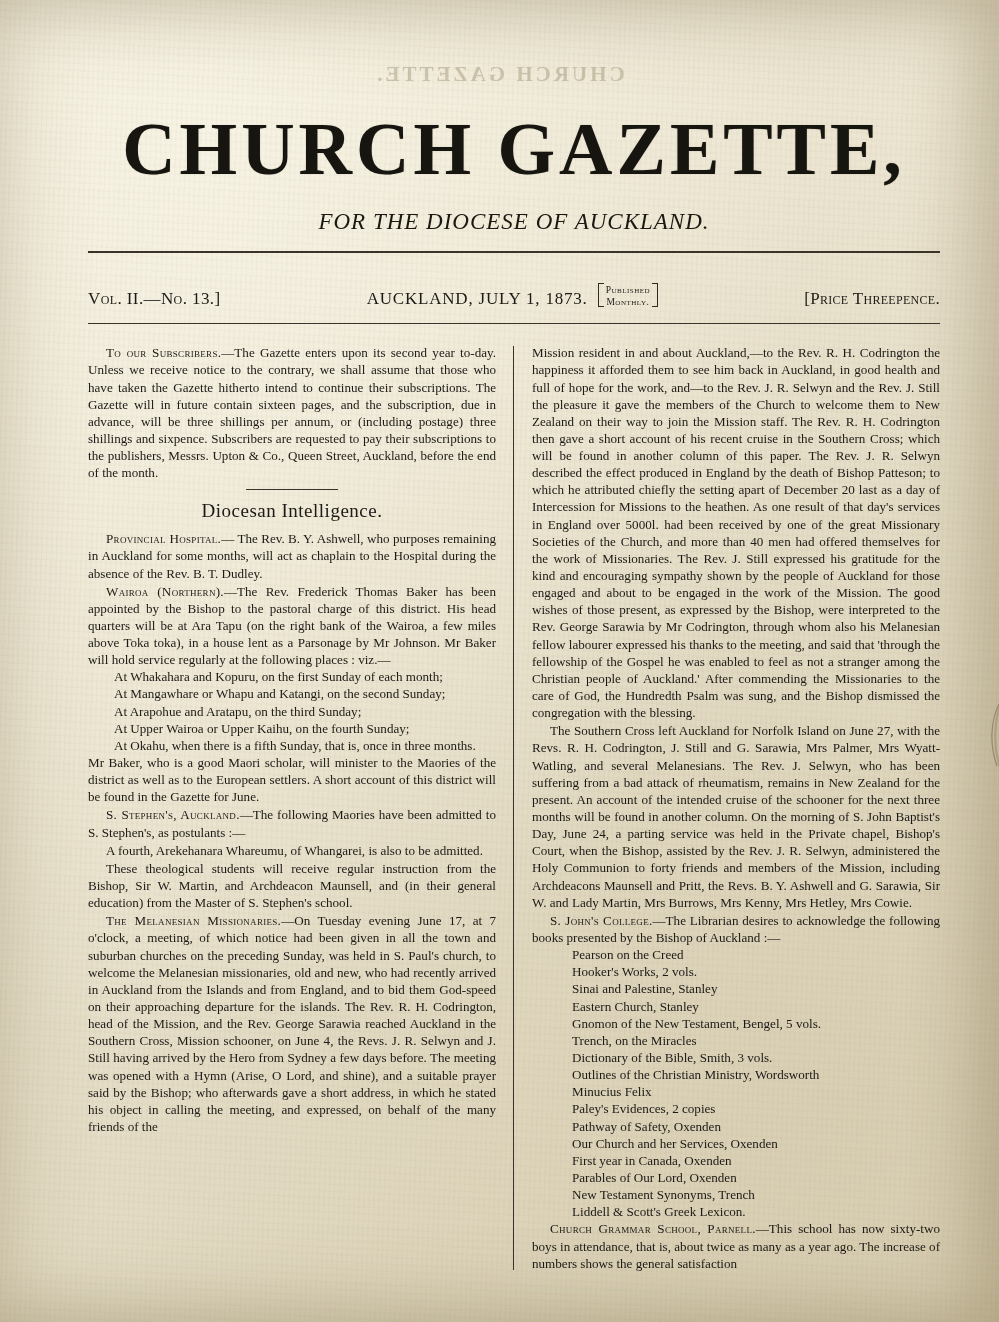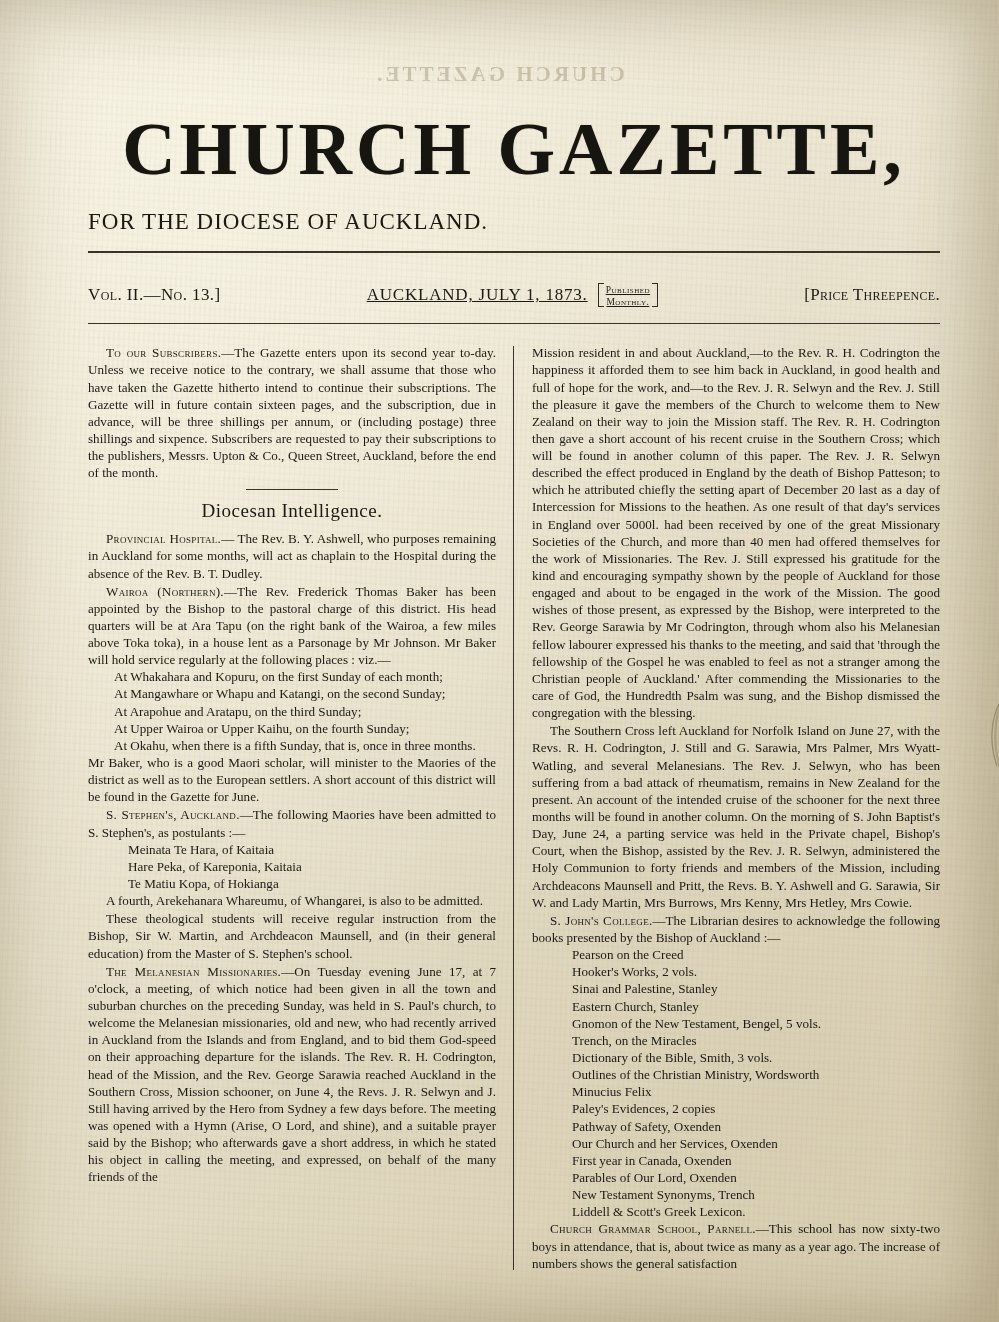--- a/index.html
+++ b/index.html
@@ -70,12 +70,13 @@
     text-shadow: 0 0 1px rgba(0,0,0,0.3);
   }
   .subhead {
-    text-align: left;
+    text-align: center;
     font-size: 23px;
     letter-spacing: 1px;
     margin-top: 22px;
     margin-bottom: 16px;
     color: #1b1812;
+    font-style: italic;
   }
   .rule-main {
     border: 0;

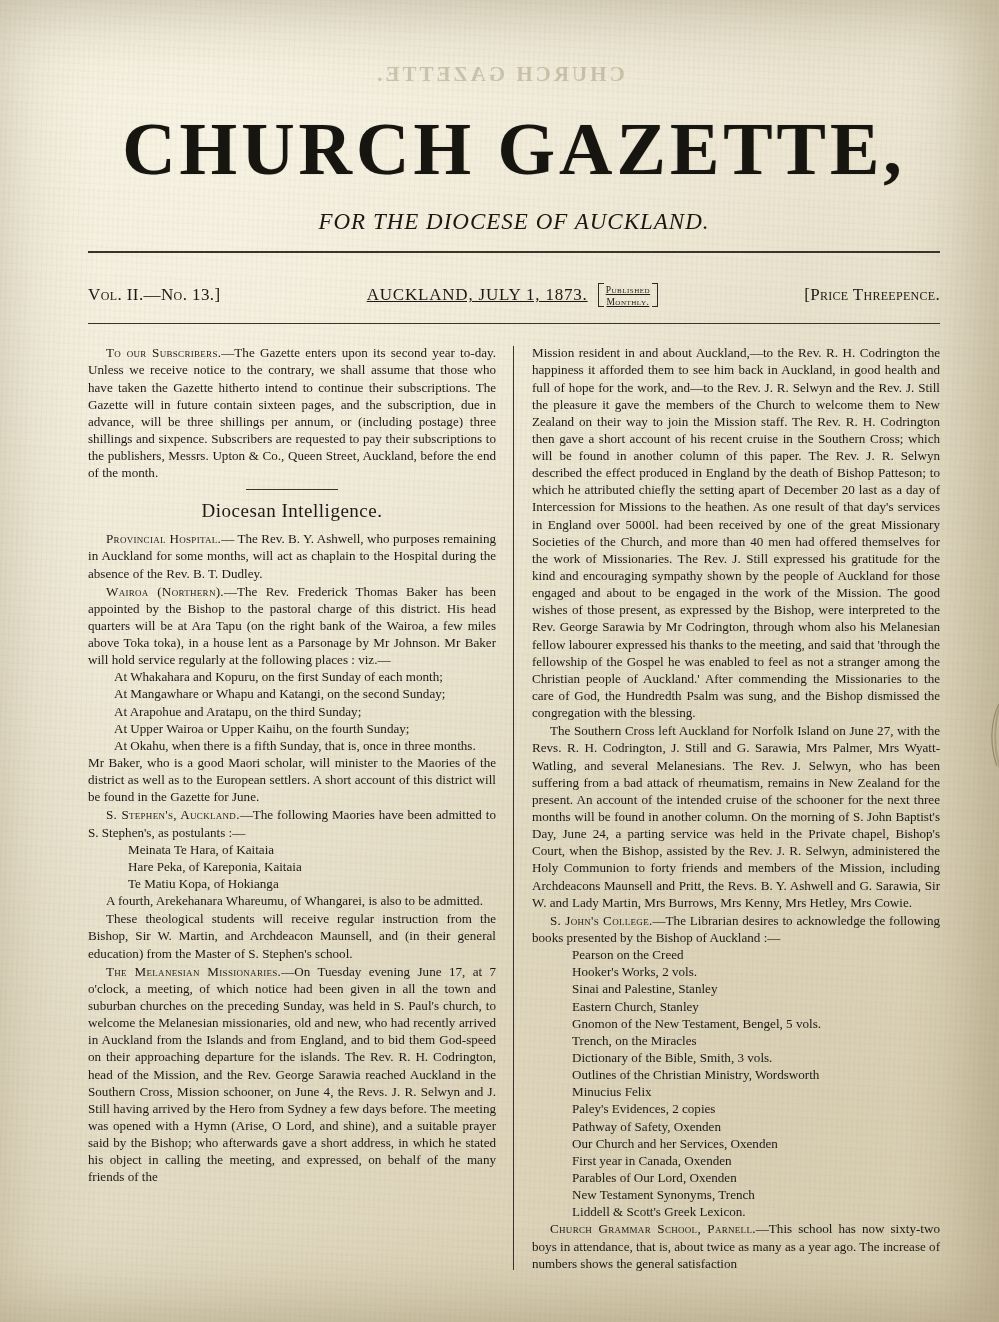--- a/index.html
+++ b/index.html
@@ -96,10 +96,9 @@
     flex: 1;
     text-align: center;
     display: flex;
-    align-items: flex-start;
+    align-items: flex-end;
     justify-content: center;
     gap: 10px;
-    text-decoration: underline;
   }
   .issue-line .place { letter-spacing: .8px; }
   .pubbox {

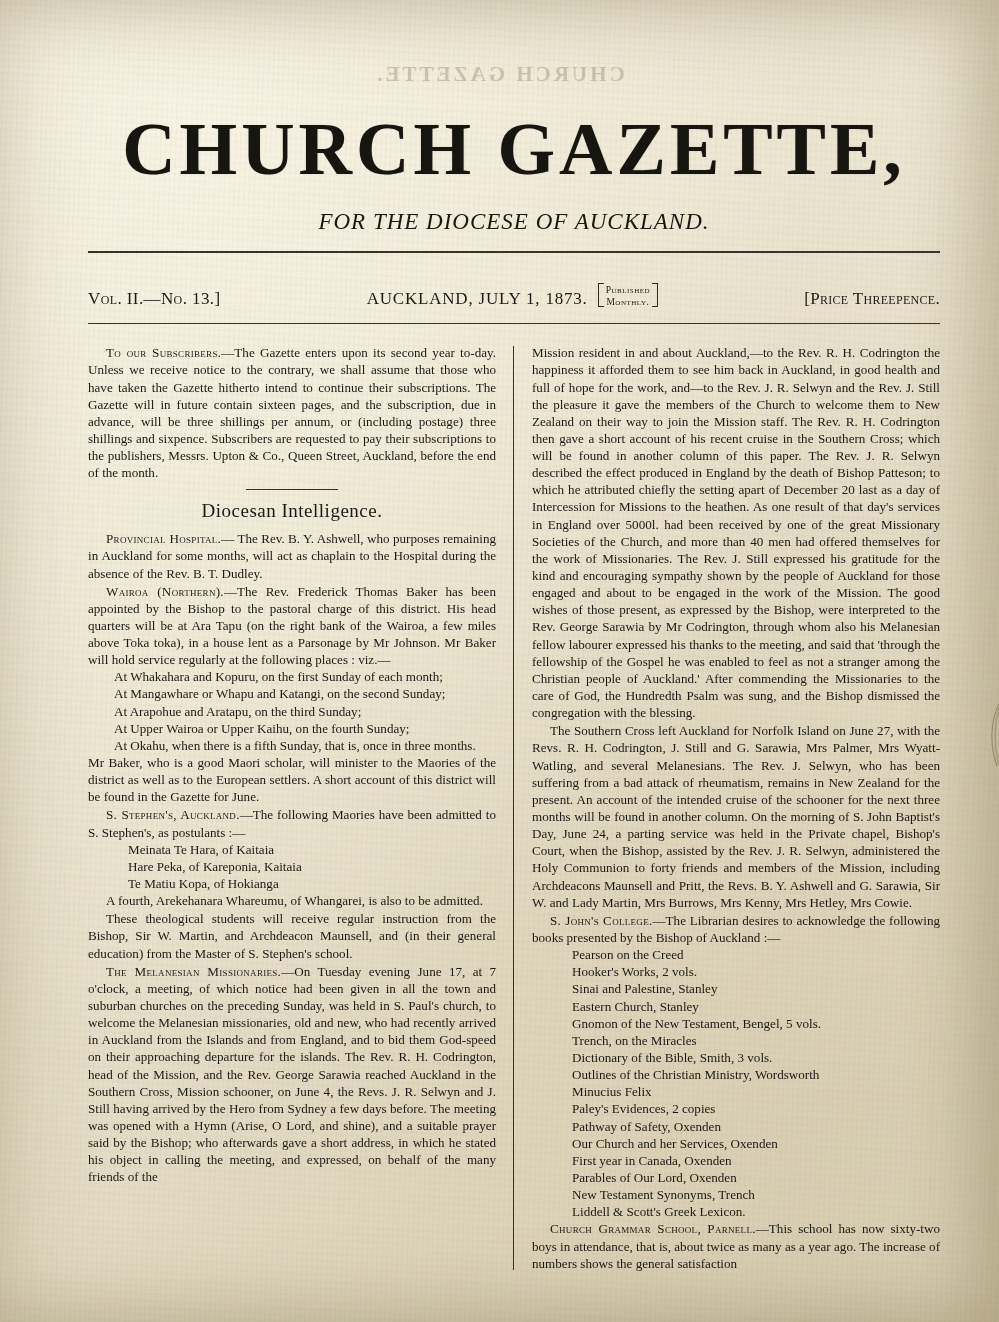--- a/index.html
+++ b/index.html
@@ -239,11 +239,6 @@
 
         <p><span class="sc">S. Stephen's, Auckland.</span><span>—The following Maories have been admitted to S. Stephen's, as postulants :—</span></p>
 
-        <ul class="list deep">
-          <li>Meinata Te Hara, of Kaitaia</li>
-          <li>Hare Peka, of Kareponia, Kaitaia</li>
-          <li>Te Matiu Kopa, of Hokianga</li>
-        </ul>
 
         <p>A fourth, Arekehanara Whareumu, of Whangarei, is also to be admitted.</p>
 

